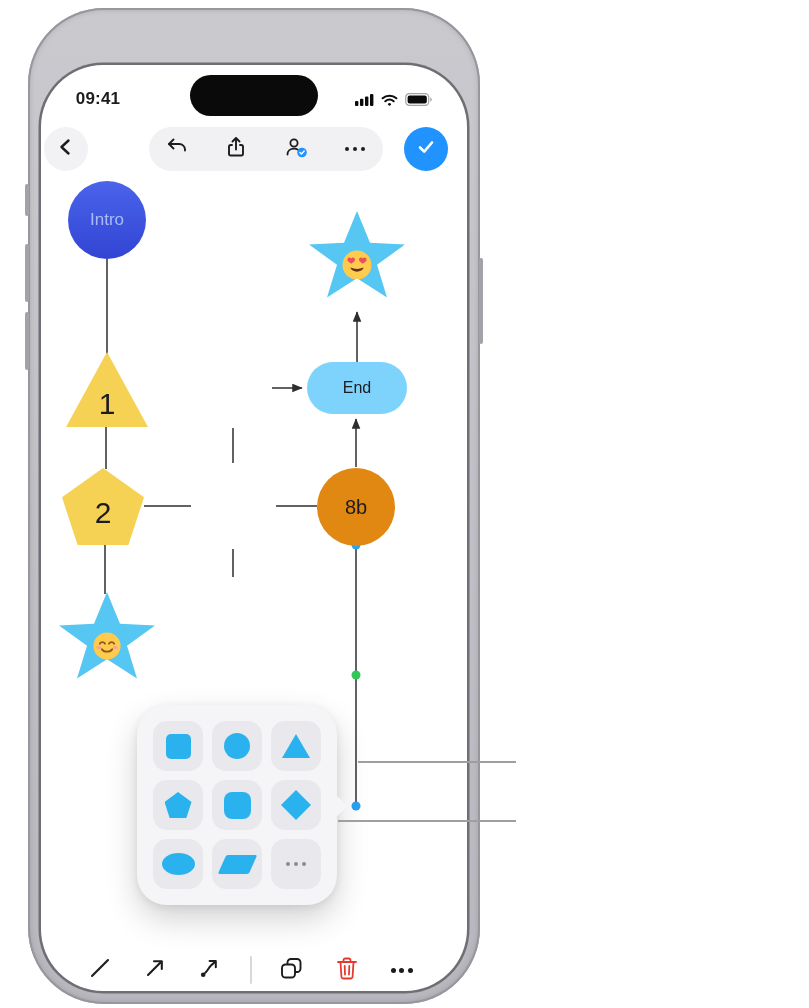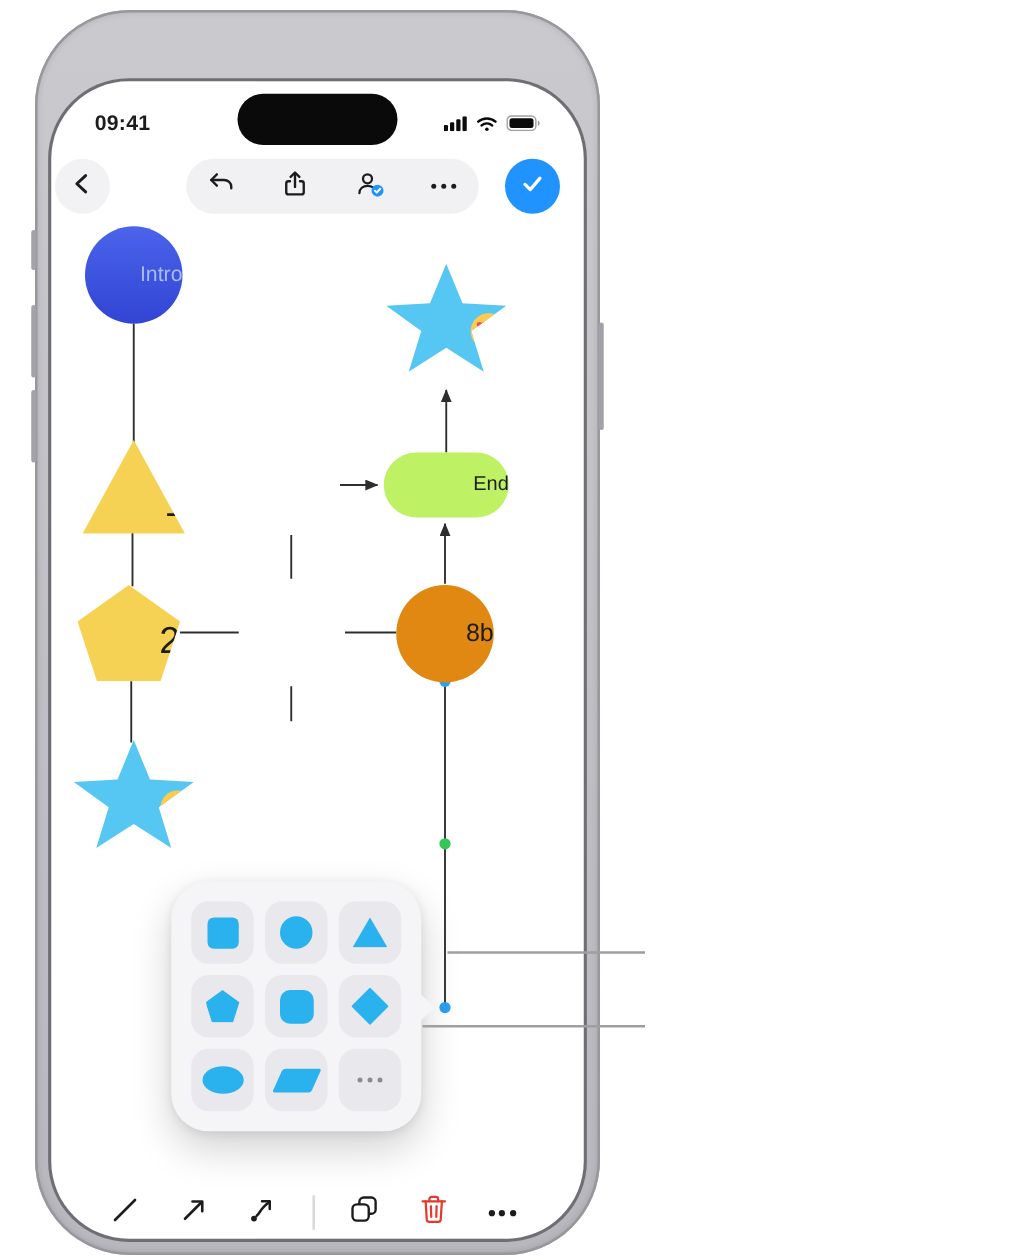--- a/index.html
+++ b/index.html
@@ -36,7 +36,7 @@
 
   
   .connector-layer{position:absolute;left:0;top:0;width:426px;height:970px;pointer-events:none;}
-  .node{position:absolute;display:flex;align-items:center;justify-content:flex-end;
+  .node{position:absolute;display:flex;align-items:center;justify-content:center;
         box-sizing:border-box;user-select:none;}
   .hidden-label{position:absolute;width:1px;height:1px;overflow:hidden;opacity:0;}
   .n-intro{left:27px;top:116px;width:78px;height:78px;border-radius:50%;

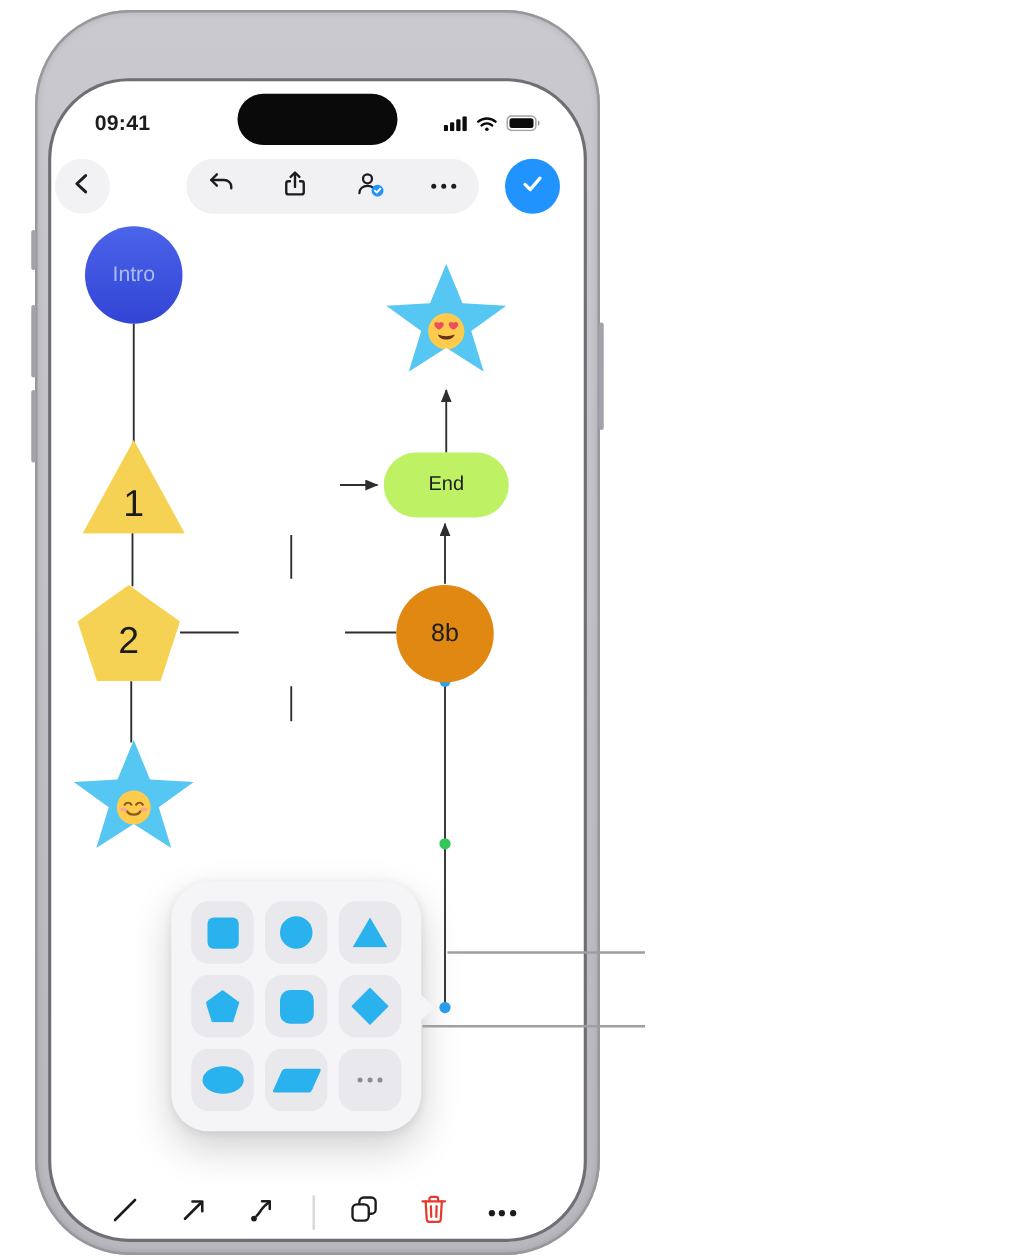--- a/index.html
+++ b/index.html
@@ -50,7 +50,7 @@
   .n-3a{left:153px;top:284px;width:78px;height:78px;}
   .n-3b{left:276px;top:403px;width:78px;height:78px;}
   .n-3c{left:151px;top:511px;width:80px;height:80px;}
-  .n-end{left:266px;top:297px;width:100px;height:52px;border-radius:26px;background:#bef264;font-size:16px;}
+  .n-end{left:266px;top:297px;width:100px;height:52px;border-radius:26px;background:#7dd3fc;font-size:16px;}
   .n-pentagon{left:21px;top:403px;width:82px;height:77px;background:#f6d254;
               clip-path:polygon(50% 0,100% 38%,81% 100%,19% 100%,0 38%);font-size:30px;padding-top:12px;}
   .n-diamond{left:149px;top:398px;width:86px;height:86px;background:#5dbb63;

